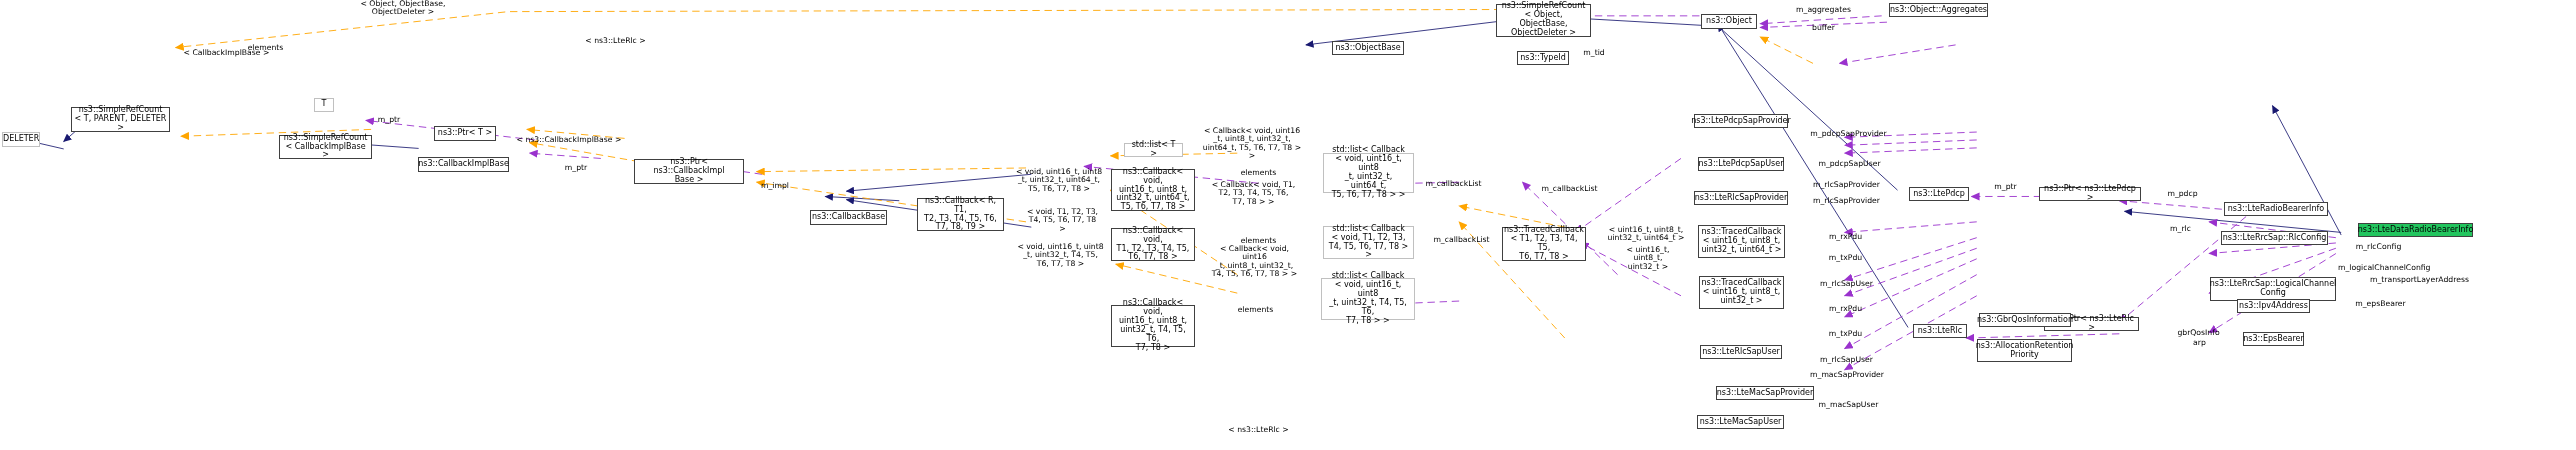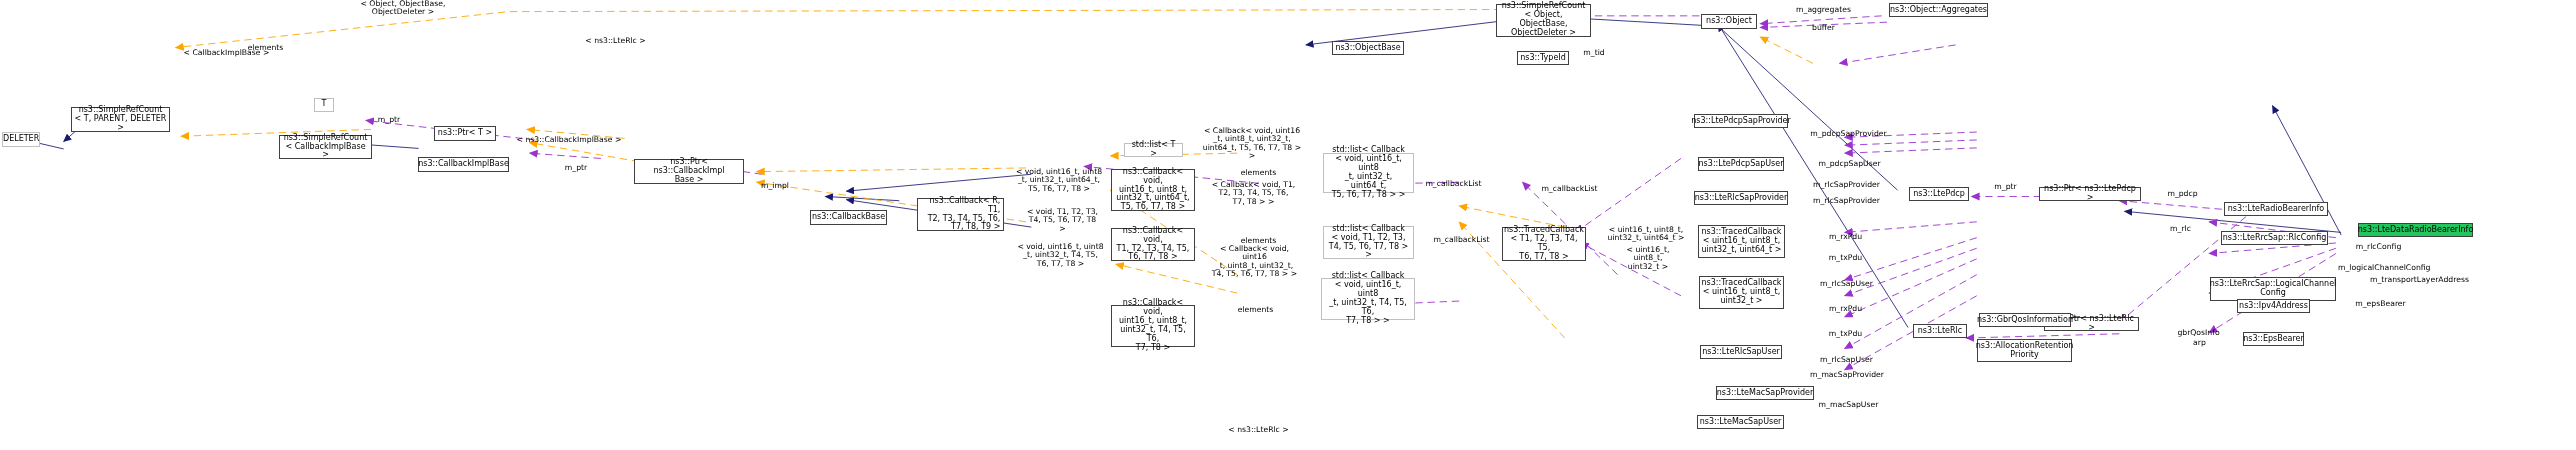--- a/index.html
+++ b/index.html
@@ -137,7 +137,7 @@
   <div class="node solid" style="left:634px;top:159px;width:110px;height:25px;">ns3::Ptr&lt; ns3::CallbackImpl
 Base &gt;</div>
   <div class="node solid" style="left:810px;top:210px;width:77px;height:15px;">ns3::CallbackBase</div>
-  <div class="node solid" style="left:917px;top:198px;width:87px;height:33px;text-align:right;">ns3::Callback&lt; R, T1,
+  <div class="node solid" style="left:917px;top:198px;width:87px;height:33px;">ns3::Callback&lt; R, T1,
 T2, T3, T4, T5, T6,
 T7, T8, T9 &gt;</div>
 

